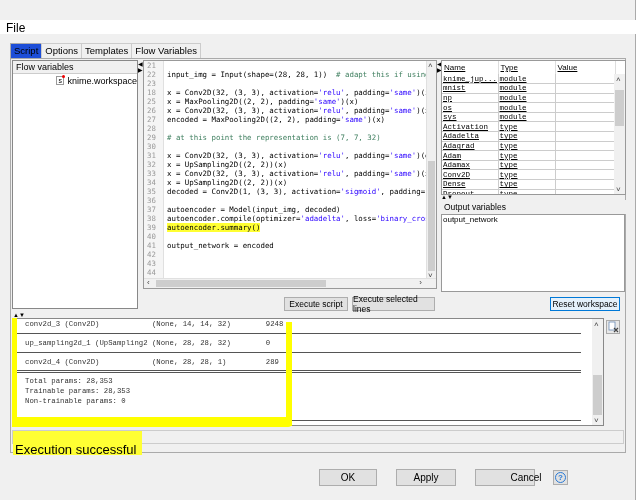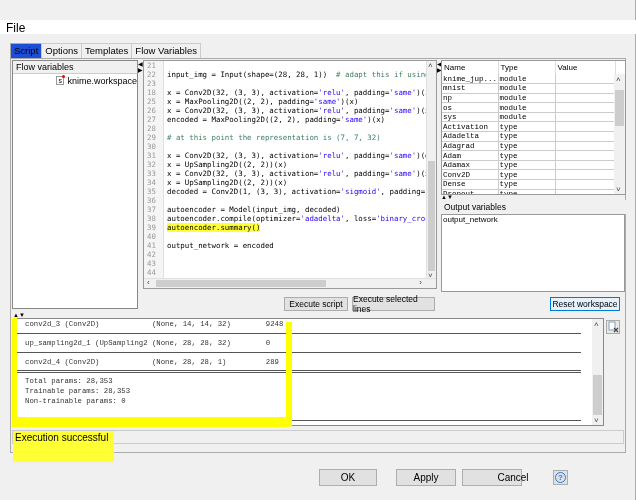--- a/index.html
+++ b/index.html
@@ -62,7 +62,7 @@
 
   
   .vars { position: absolute; left: 441px; top: 60px; width: 185px; height: 135px; background: #fff; border: 1px solid #999; overflow: hidden; }
-  .vars table { border-collapse: collapse; width: 174px; table-layout: fixed; }
+  .vars table { border-collapse: collapse; width: 174px; table-layout: fixed; text-decoration: underline; }
   .vars th { font-weight: normal; font-size: 8px; text-align: left; padding-left: 2px; height: 13px; background: #fff; border-right: 1px solid #ddd; }
   .vars td { font-family: "Liberation Mono", monospace; font-size: 7.5px; height: 9.6px; padding: 0 0 0 1px; border-right: 1px solid #ccc; border-bottom: 1px solid #ccc; white-space: nowrap; overflow: hidden; }
   .vars .vscroll { position: absolute; right: 0; top: 13px; width: 11px; bottom: 0; background: #f0f0f0; }

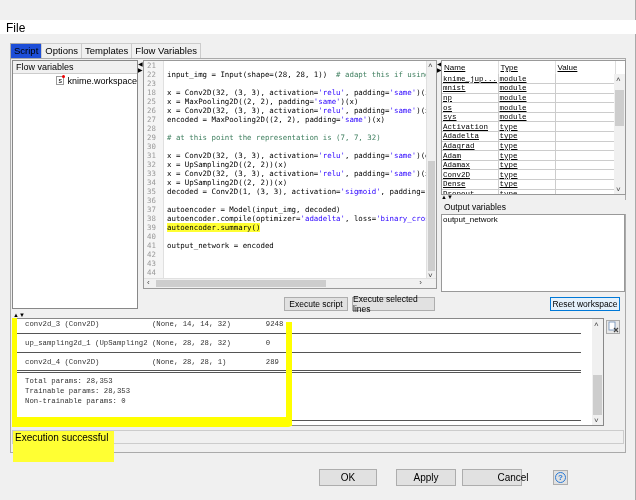--- a/index.html
+++ b/index.html
@@ -88,7 +88,7 @@
   .clear-icon { position: absolute; left: 606px; top: 320px; width: 14px; height: 14px; border: 1px solid #aaa; background: #e8e8e8; }
 
   .status { position: absolute; left: 12px; top: 430px; width: 612px; height: 14px; background: #f0f0f0; border: 1px solid #ccc; }
-  .status .txt { position: absolute; left: 0; top: 0; height: 31px; padding: 0 6px 0 2px; font-size: 10px; line-height: 13px; background: #ffff33; }
+  .status .txt { position: absolute; left: 0; top: 0; height: 24px; padding: 12px 6px 0 2px; font-size: 13px; line-height: 13px; background: #ffff33; }
 
   .footer-btn { position: absolute; top: 469px; height: 17px; width: 58px; background: #e1e1e1; border: 1px solid #adadad; font-size: 10px; display:flex; align-items:center; justify-content:center; }
   .help { position: absolute; left: 553px; top: 470px; width: 15px; height: 15px; border: 1px solid #adadad; background: #e1e1e1; display: flex; align-items: center; justify-content: center; }

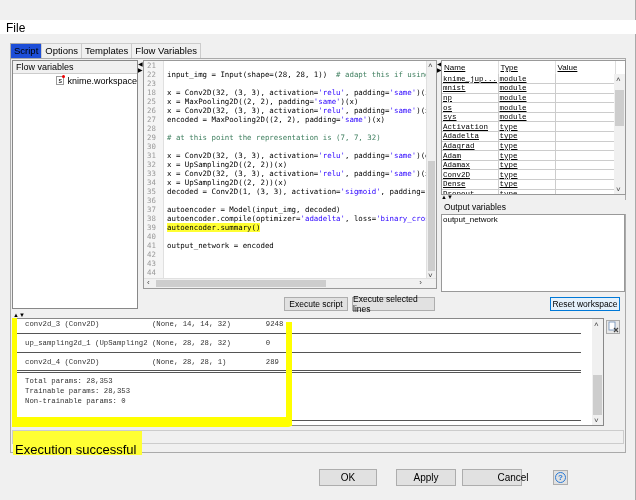--- a/index.html
+++ b/index.html
@@ -297,7 +297,7 @@
 
   <div class="footer-btn" style="left:319px;">OK</div>
   <div class="footer-btn" style="left:396px;width:60px;">Apply</div>
-  <div class="footer-btn" style="left:462px;width:60px;padding-left:42px;">Cancel</div>
+  <div class="footer-btn" style="left:475px;width:60px;padding-left:42px;">Cancel</div>
   <div class="help">
       <span>?</span>
     </div>

